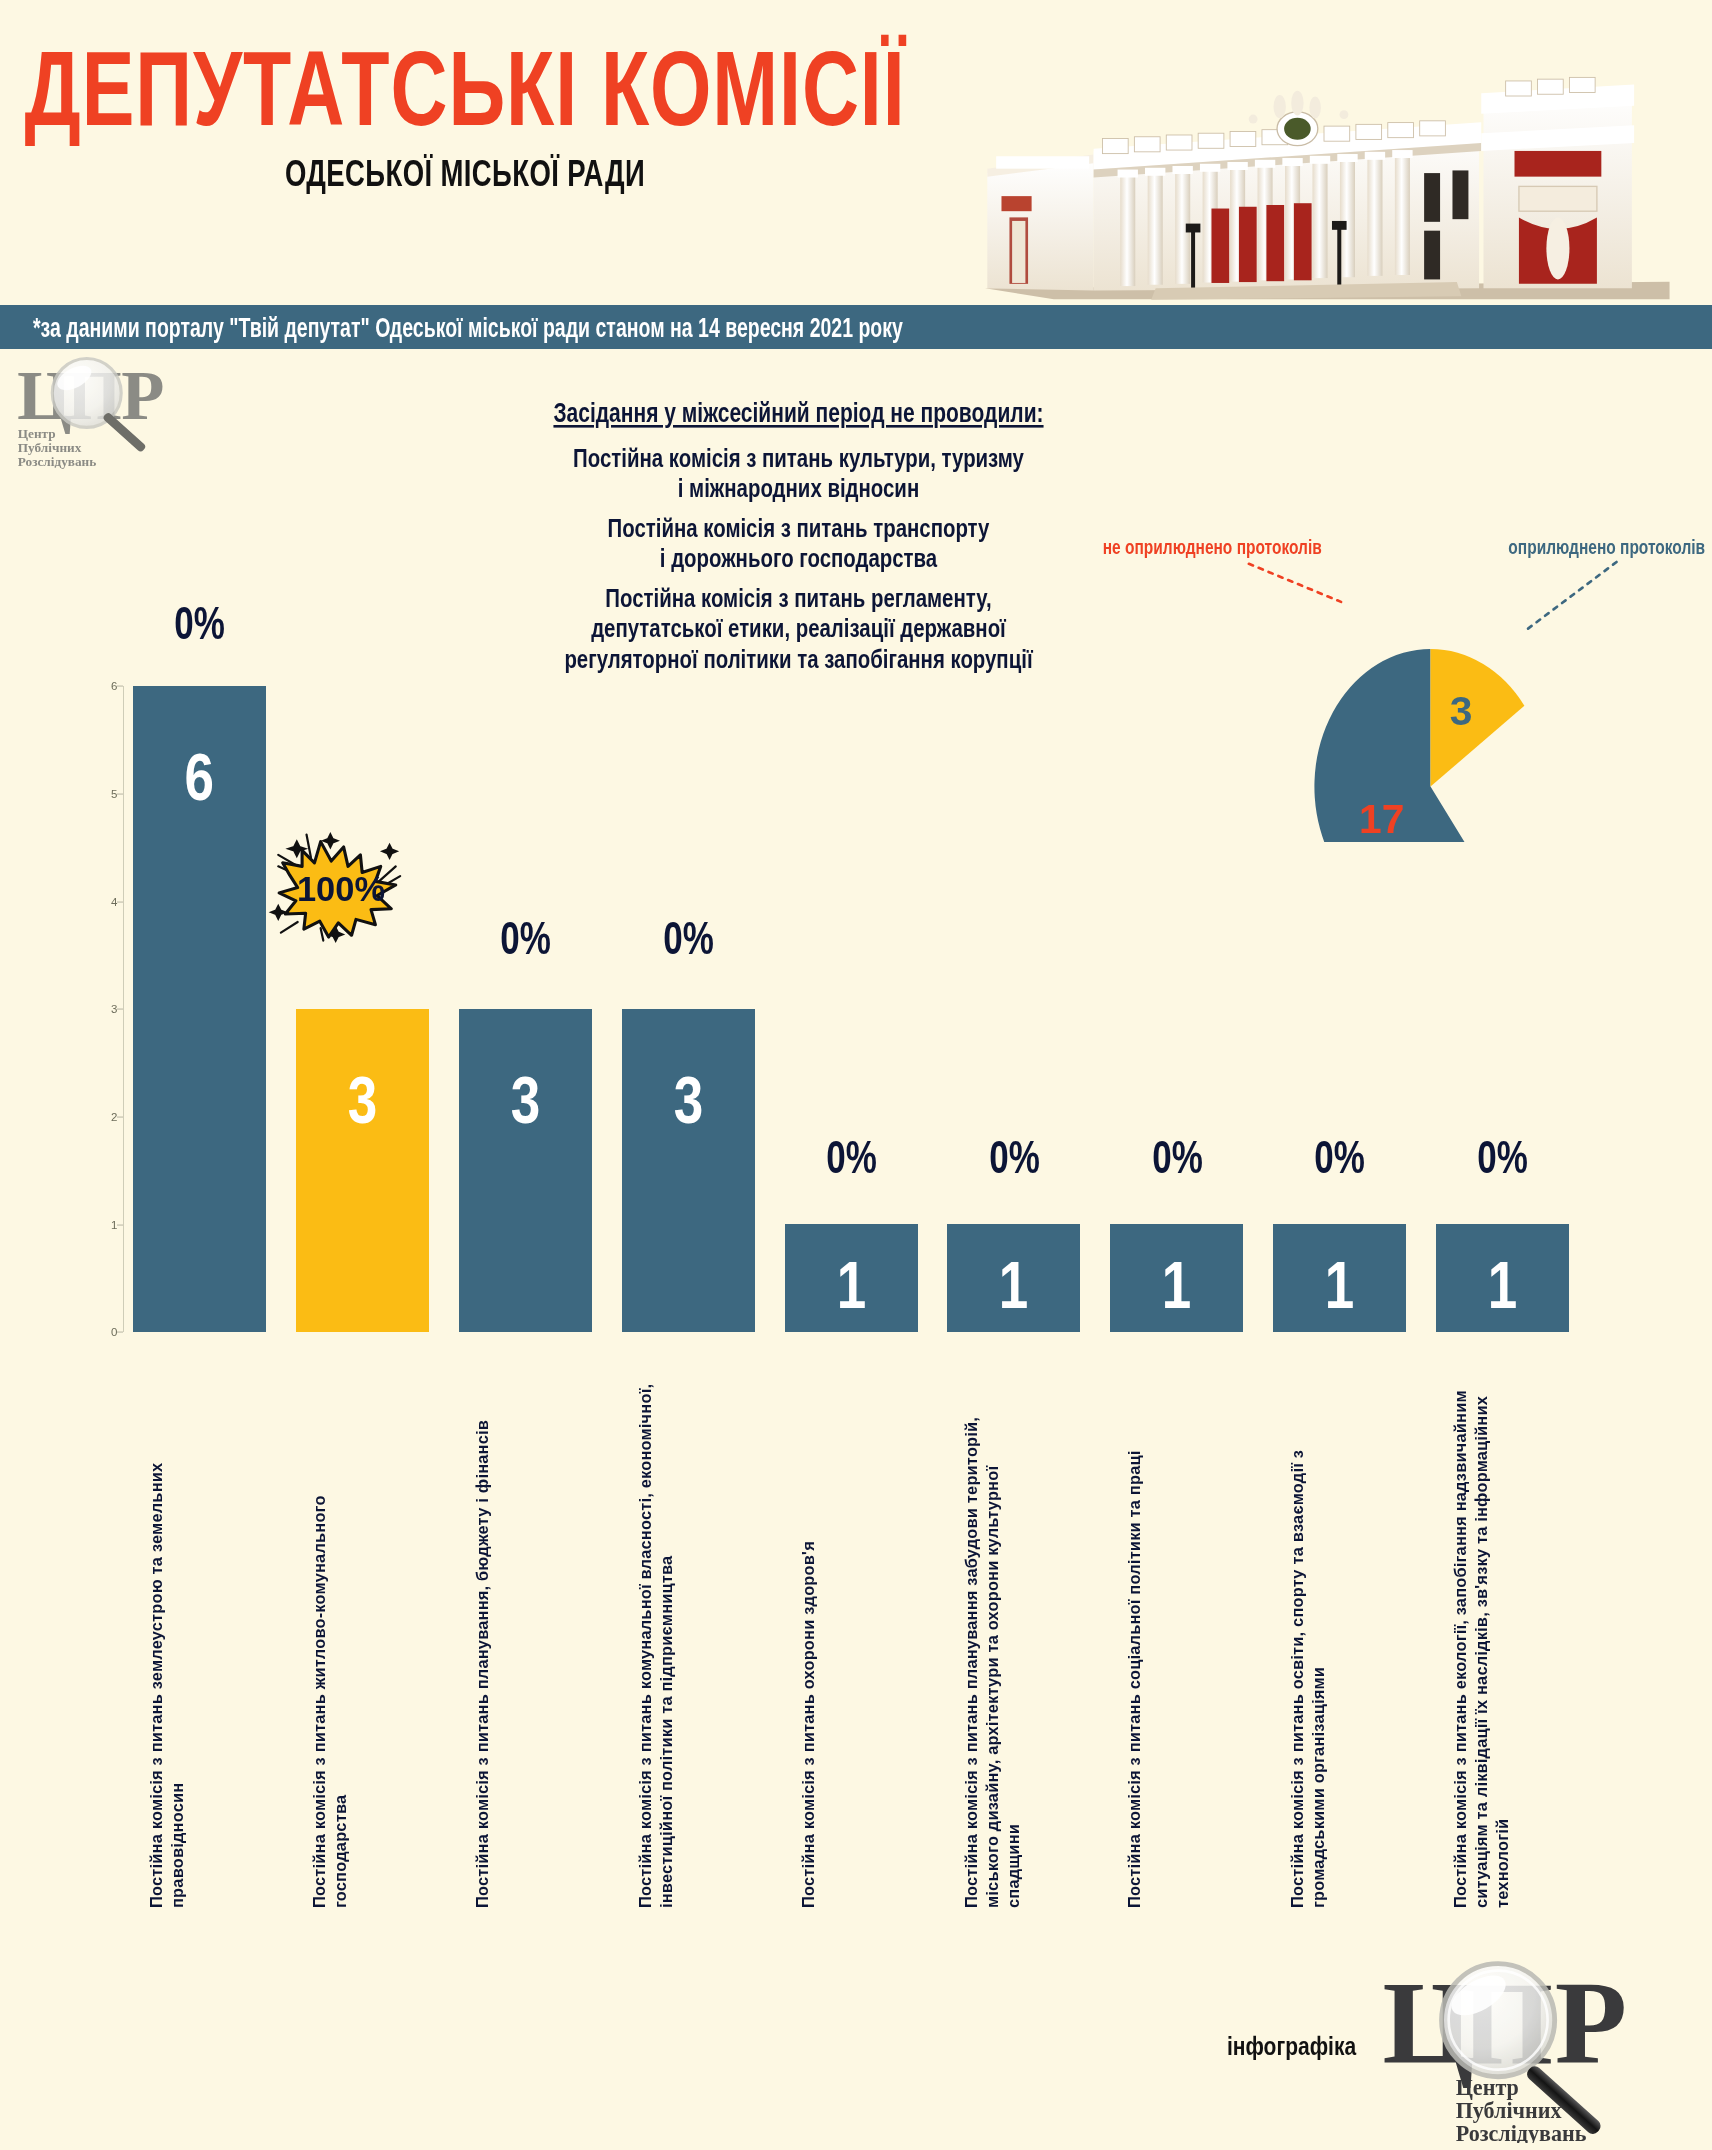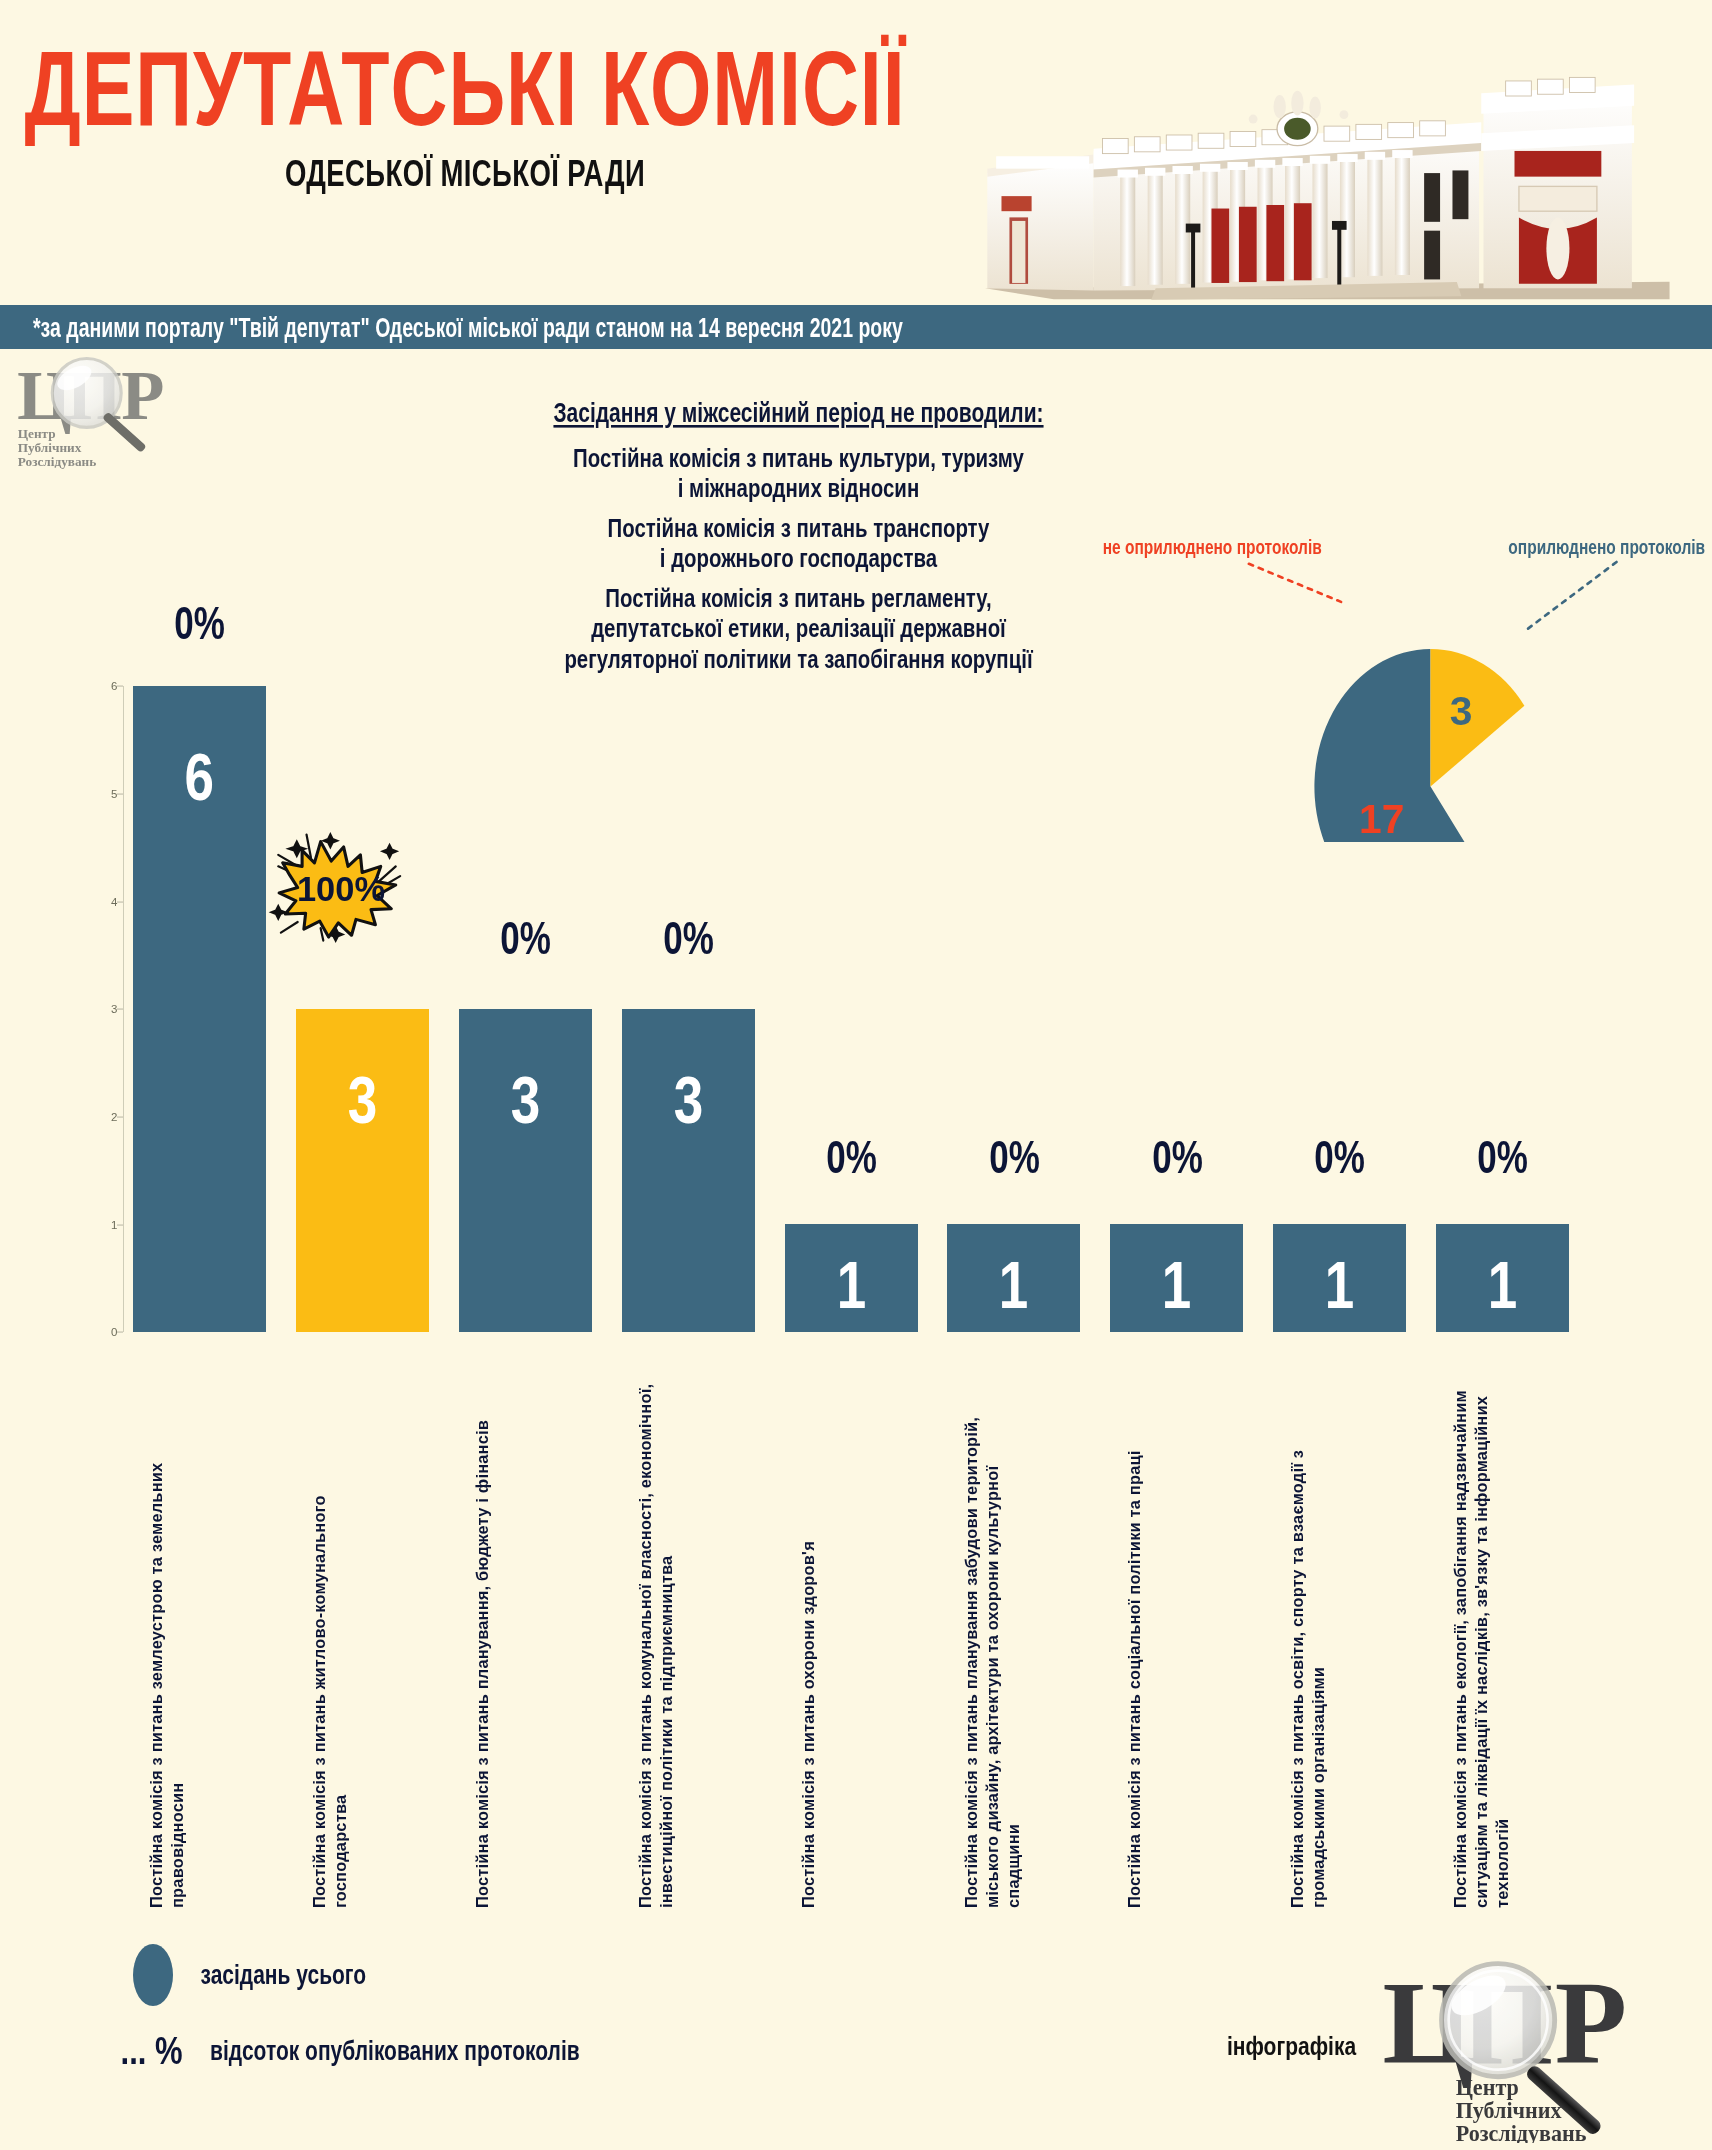--- a/index.html
+++ b/index.html
@@ -415,16 +415,6 @@
     <div class="xlab" style="left:1450px;width:133px;height:527px">Постійна комісія з питань екології, запобігання надзвичайним ситуаціям та ліквідації їх наслідків, зв'язку та інформаційних технологій</div>
   </div>
 
-  <div id="legend">
-    <div class="lg-row" style="left:0;top:0">
-      <div class="lg-dot"></div>
-      <div class="lg-text">засідань усього</div>
-    </div>
-    <div class="lg-row" style="left:-12.4px;top:89px">
-      <div class="lg-pct">... %</div>
-      <div class="lg-text">відсоток опублікованих протоколів</div>
-    </div>
-  </div>
 
   <div id="infografika">інфографіка</div>
 

